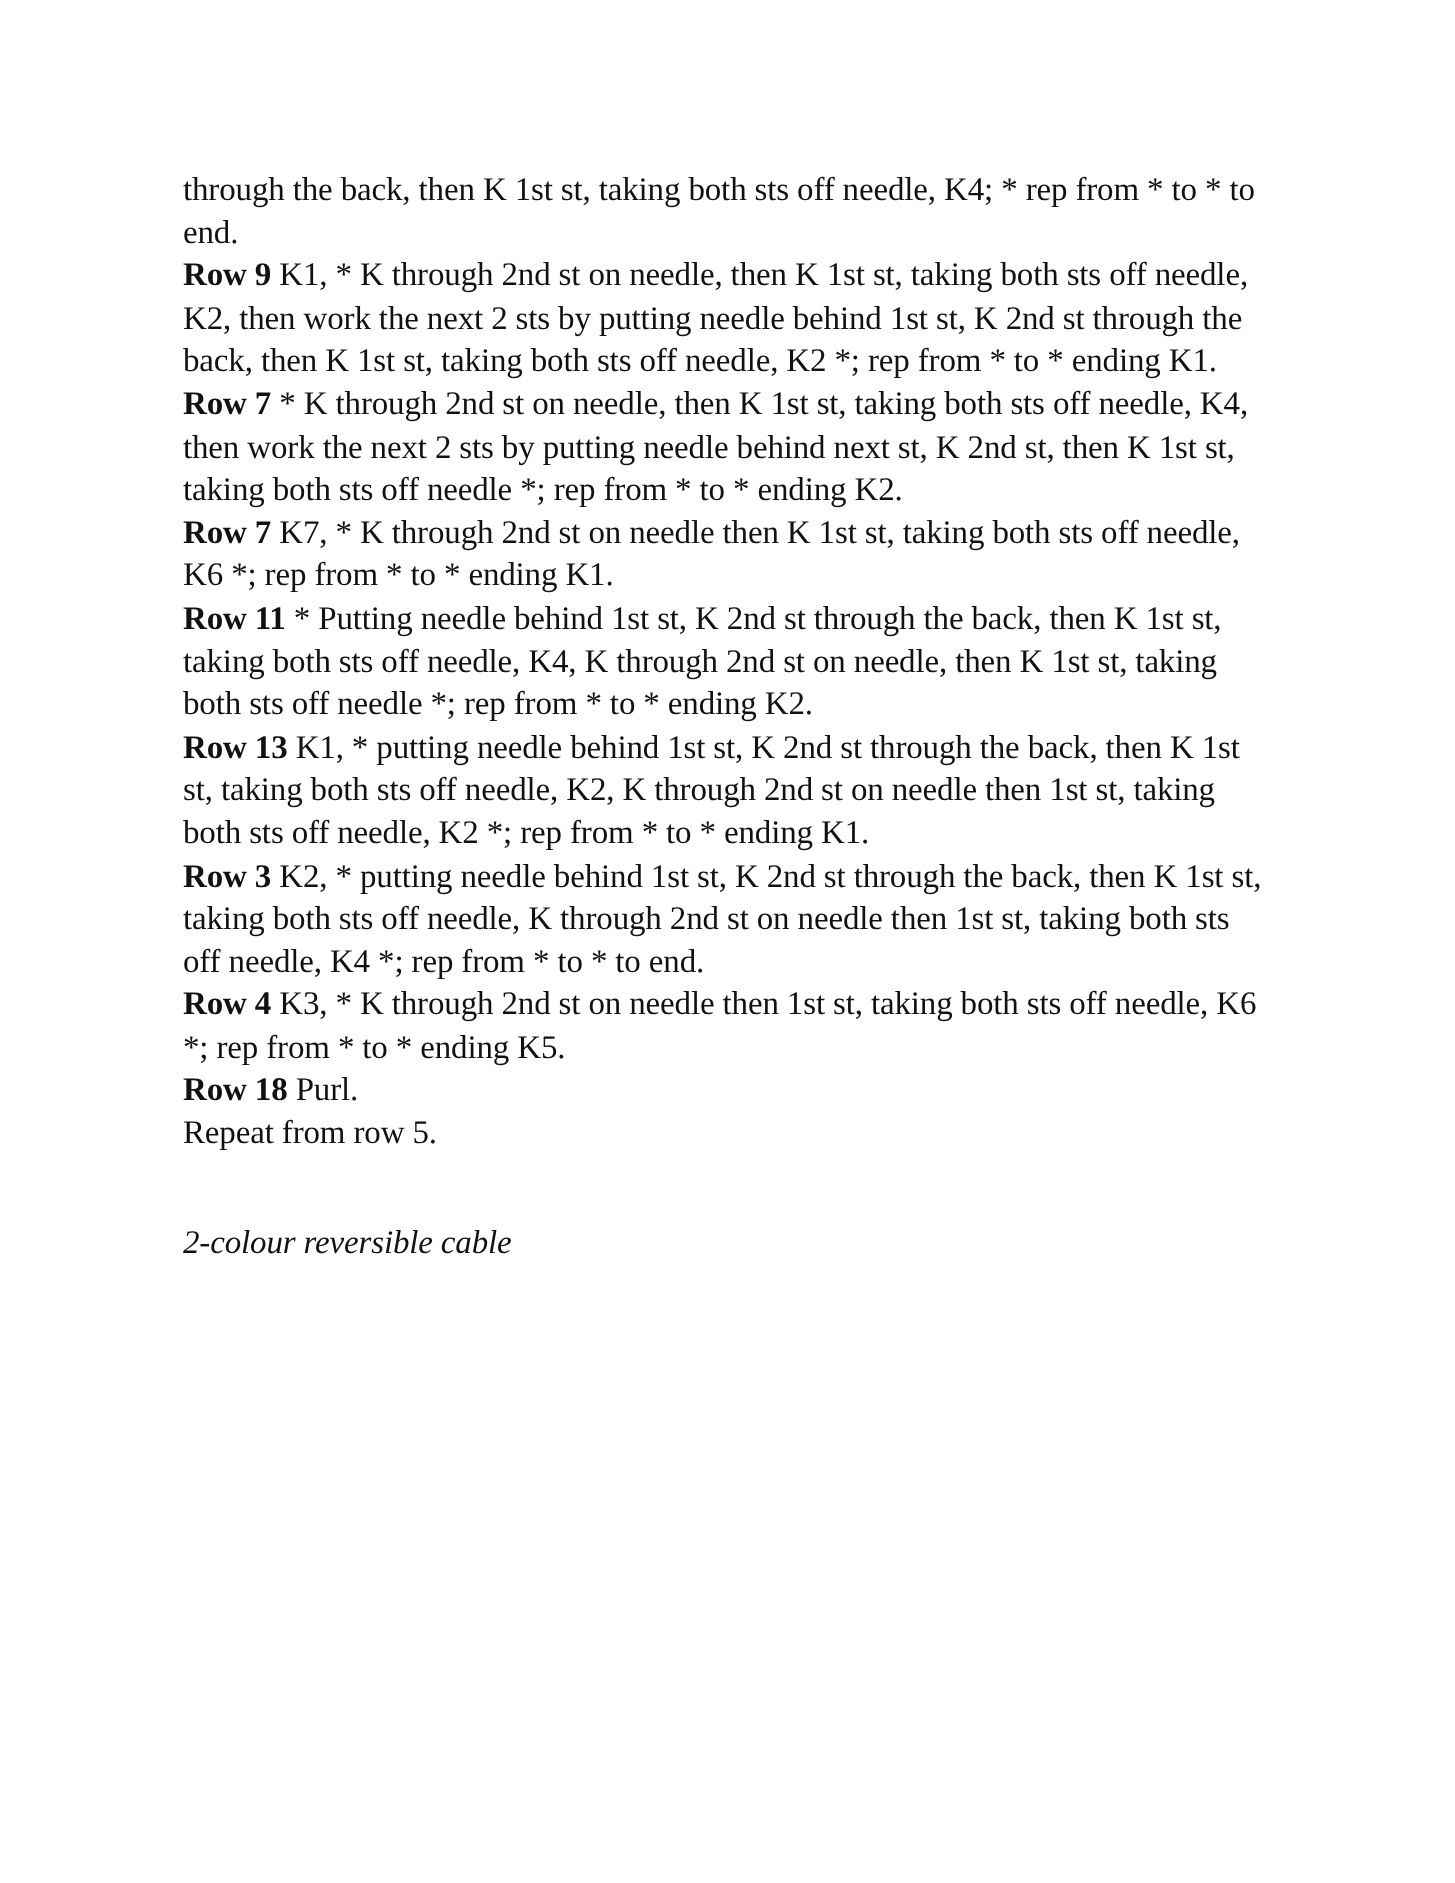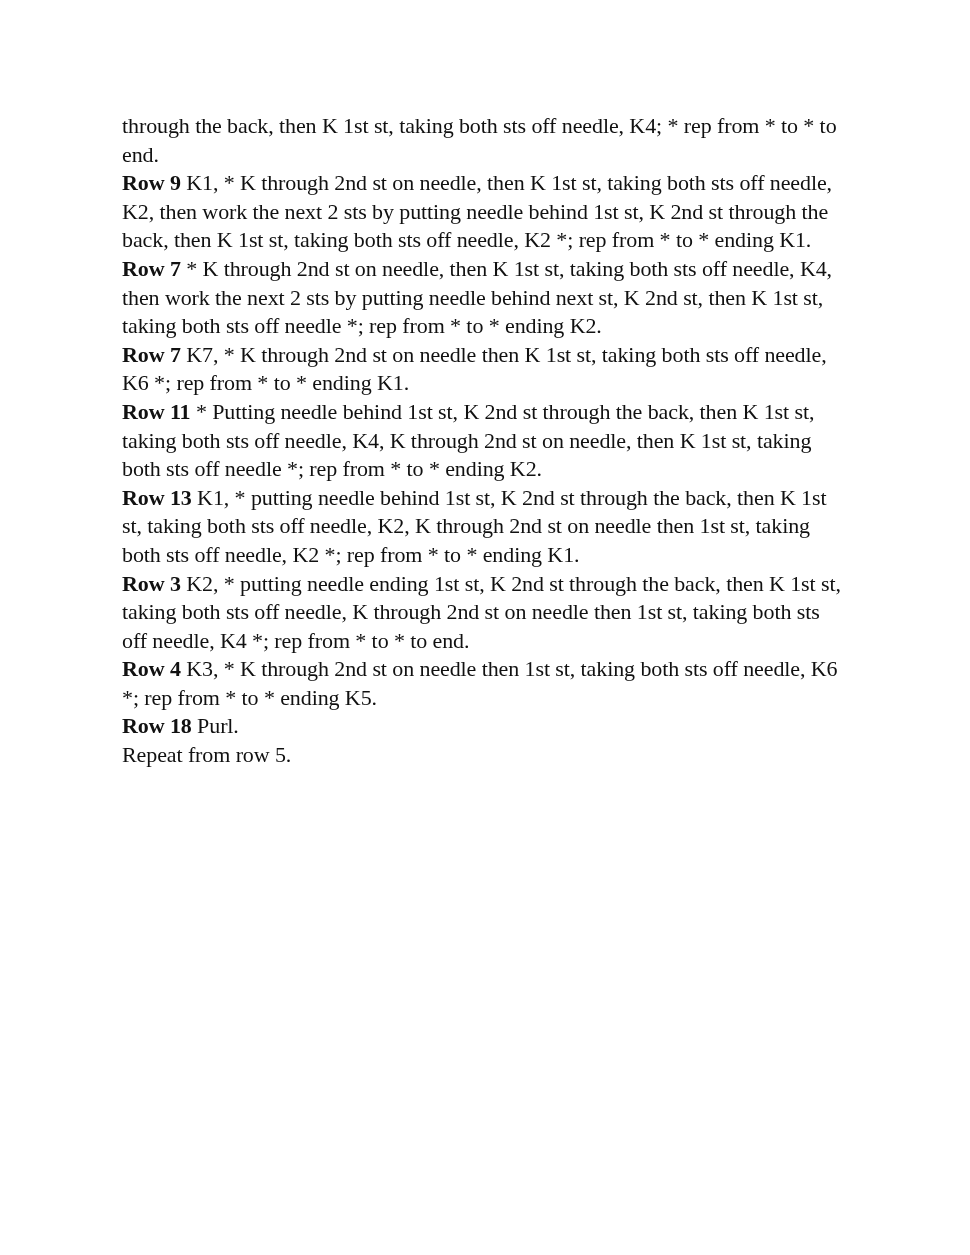--- a/index.html
+++ b/index.html
@@ -79,7 +79,7 @@
 
     <p class="para">
       <span class="row-label">Row 3</span>
-      <span>K2, * putting needle ending 1st st, K 2nd st through the back, then K 1st st, taking both sts off needle, K through 2nd st on needle then 1st st, taking both sts off needle, K4 *; rep from * to * to end.</span>
+      <span>K2, * putting needle behind 1st st, K 2nd st through the back, then K 1st st, taking both sts off needle, K through 2nd st on needle then 1st st, taking both sts off needle, K4 *; rep from * to * to end.</span>
     </p>
 
     <p class="para">

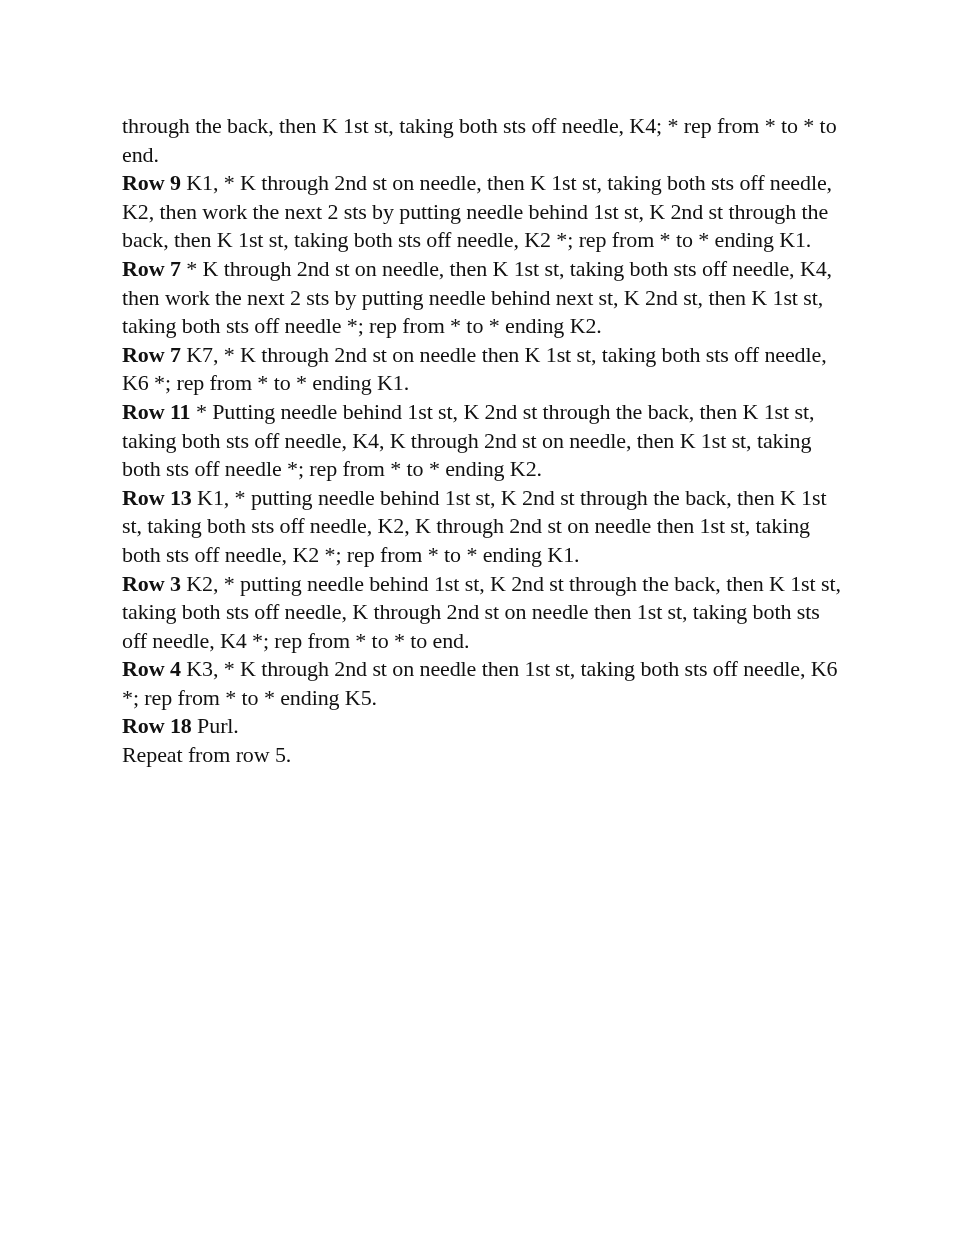--- a/index.html
+++ b/index.html
@@ -94,6 +94,7 @@
 
     <p class="para">Repeat from row 5.</p>
 
+    <p class="section-title">2-colour reversible cable</p>
 
   </div>
 </div>

